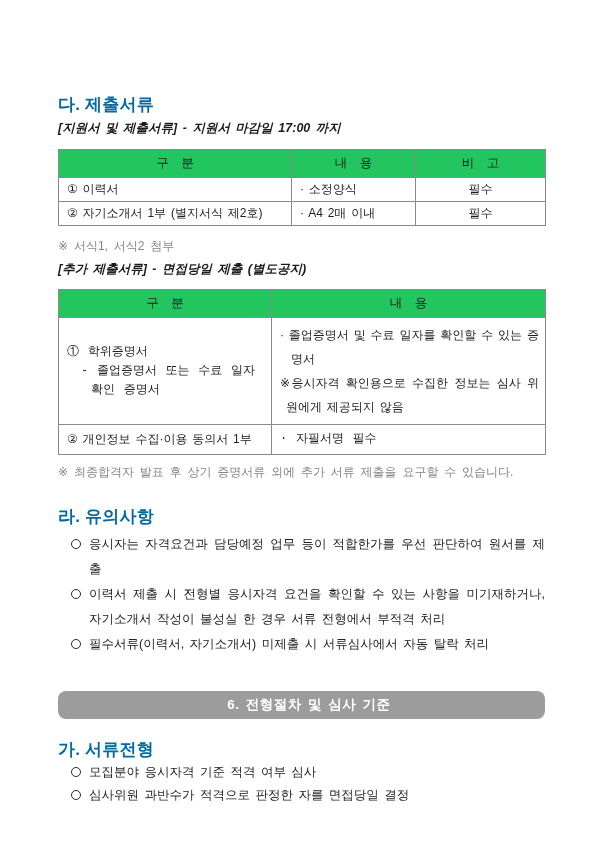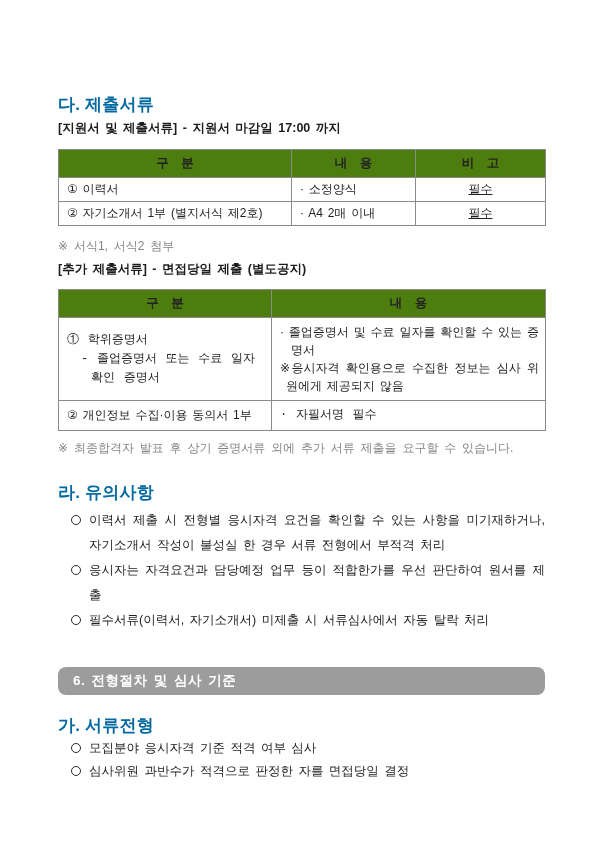--- a/index.html
+++ b/index.html
@@ -19,7 +19,7 @@
   }
   p.subhead {
     font-size: 12.5px; font-weight: bold; color: #1c1c1c;
-    line-height: 15px; margin-top: 9px; word-spacing: 2px;
+    line-height: 15px; margin-top: 9px; word-spacing: 2px; font-style: italic;
   }
 
   table.doc-table {

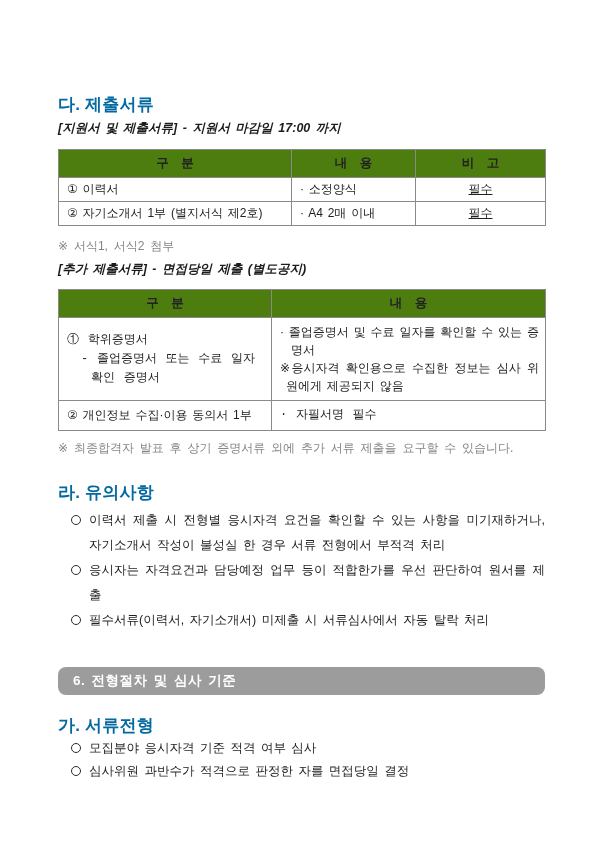--- a/index.html
+++ b/index.html
@@ -33,8 +33,8 @@
     vertical-align: middle;
   }
   table.doc-table th {
-    background: #4d7c0f;
-    font-weight: bold; font-size: 12.5px;
+    background: #22c55e;
+    font-weight: normal; font-size: 12.5px;
     height: 28px; text-align: center;
   }
   table.t1 td { height: 14px; }

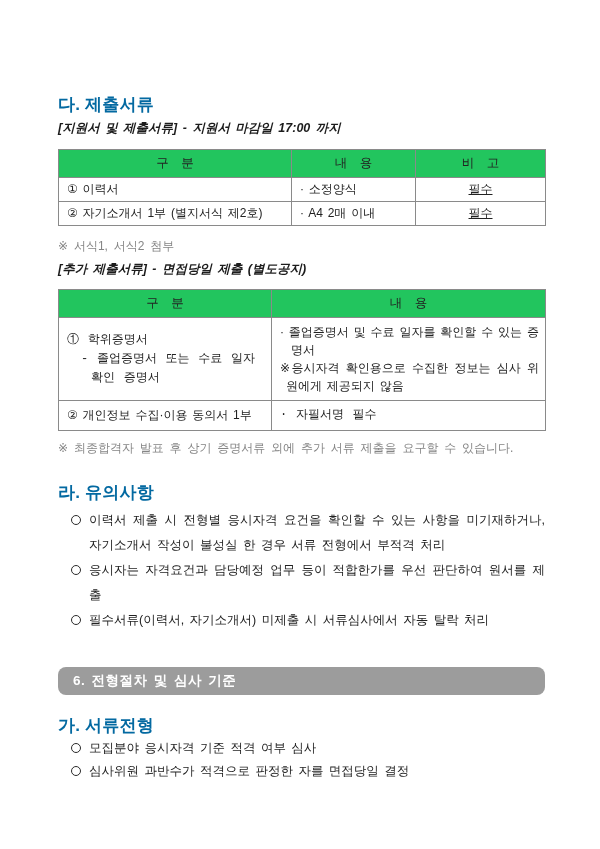--- a/index.html
+++ b/index.html
@@ -39,7 +39,7 @@
   }
   table.t1 td { height: 14px; }
   td.cell-left { text-align: left; padding: 3px 6px 3px 8px; word-spacing: 1.5px; }
-  td.cell-center { text-align: center; padding: 3px 4px; text-decoration: underline; }
+  td.cell-center { text-align: center; padding: 3px 4px; }
 
   table.t2 { margin-top: 12px; }
   table.t2 td { vertical-align: middle; padding: 5px 6px 5px 8px; }

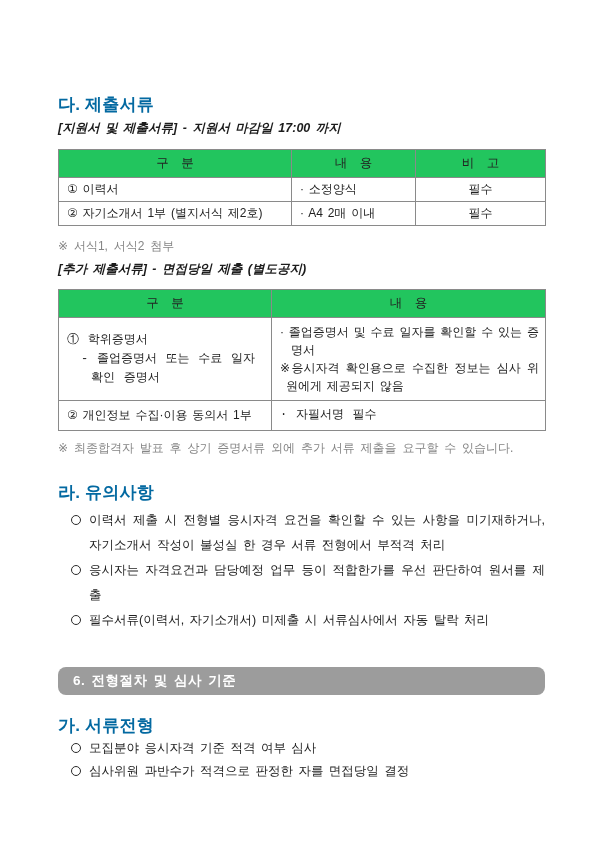--- a/index.html
+++ b/index.html
@@ -47,7 +47,7 @@
   .cat-ind1 { padding-left: 14px; }
   .cat-ind2 { padding-left: 24px; }
   .hang {
-    display: block; line-height: 18px; word-spacing: 1.5px;
+    display: block; line-height: 24px; word-spacing: 1.5px;
     text-align: justify;
   }
   .hang-dot { padding-left: 11px; text-indent: -11px; }

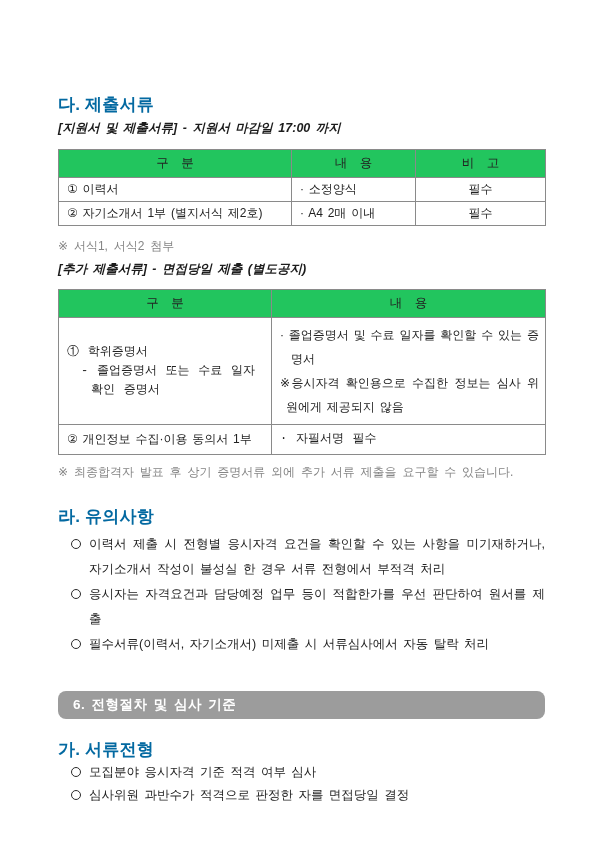--- a/index.html
+++ b/index.html
@@ -171,14 +171,14 @@
   <ul class="bullet-list">
     <li>
       <span class="circle-glyph"></span>
+      <span class="b-text">응시자는 자격요건과 담당예정 업무 등이 적합한가를 우선 판단하여 원서를 제출</span>
+    </li>
+    <li>
+      <span class="circle-glyph"></span>
       <span class="b-text">이력서 제출 시 전형별 응시자격 요건을 확인할 수 있는 사항을 미기재하거나, 자기소개서 작성이 불성실 한 경우 서류 전형에서 부적격 처리</span>
     </li>
     <li>
       <span class="circle-glyph"></span>
-      <span class="b-text">응시자는 자격요건과 담당예정 업무 등이 적합한가를 우선 판단하여 원서를 제출</span>
-    </li>
-    <li>
-      <span class="circle-glyph"></span>
       <span class="b-text">필수서류(이력서, 자기소개서) 미제출 시 서류심사에서 자동 탈락 처리</span>
     </li>
   </ul>

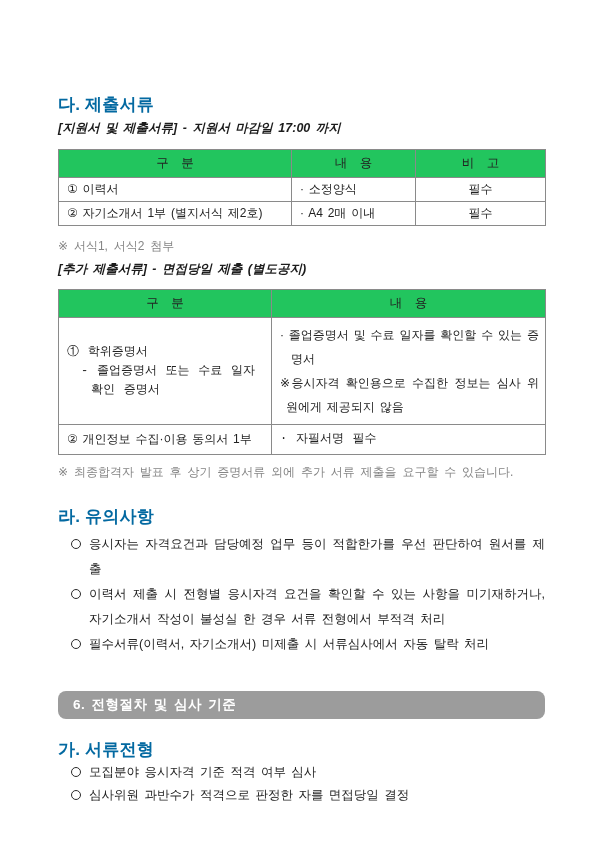--- a/index.html
+++ b/index.html
@@ -83,7 +83,7 @@
     background: #9c9c9c; border-radius: 8px;
     color: #ffffff; font-weight: bold; font-size: 13.5px;
     line-height: 28px; padding-left: 15px;
-    letter-spacing: 0.5px; word-spacing: 2px;
+    letter-spacing: 0.5px; word-spacing: 2px; text-align: center;
   }
   h2.heading-ga { margin-top: 23px; }
   ul.bullet-list-2 { margin-top: 4px; }

